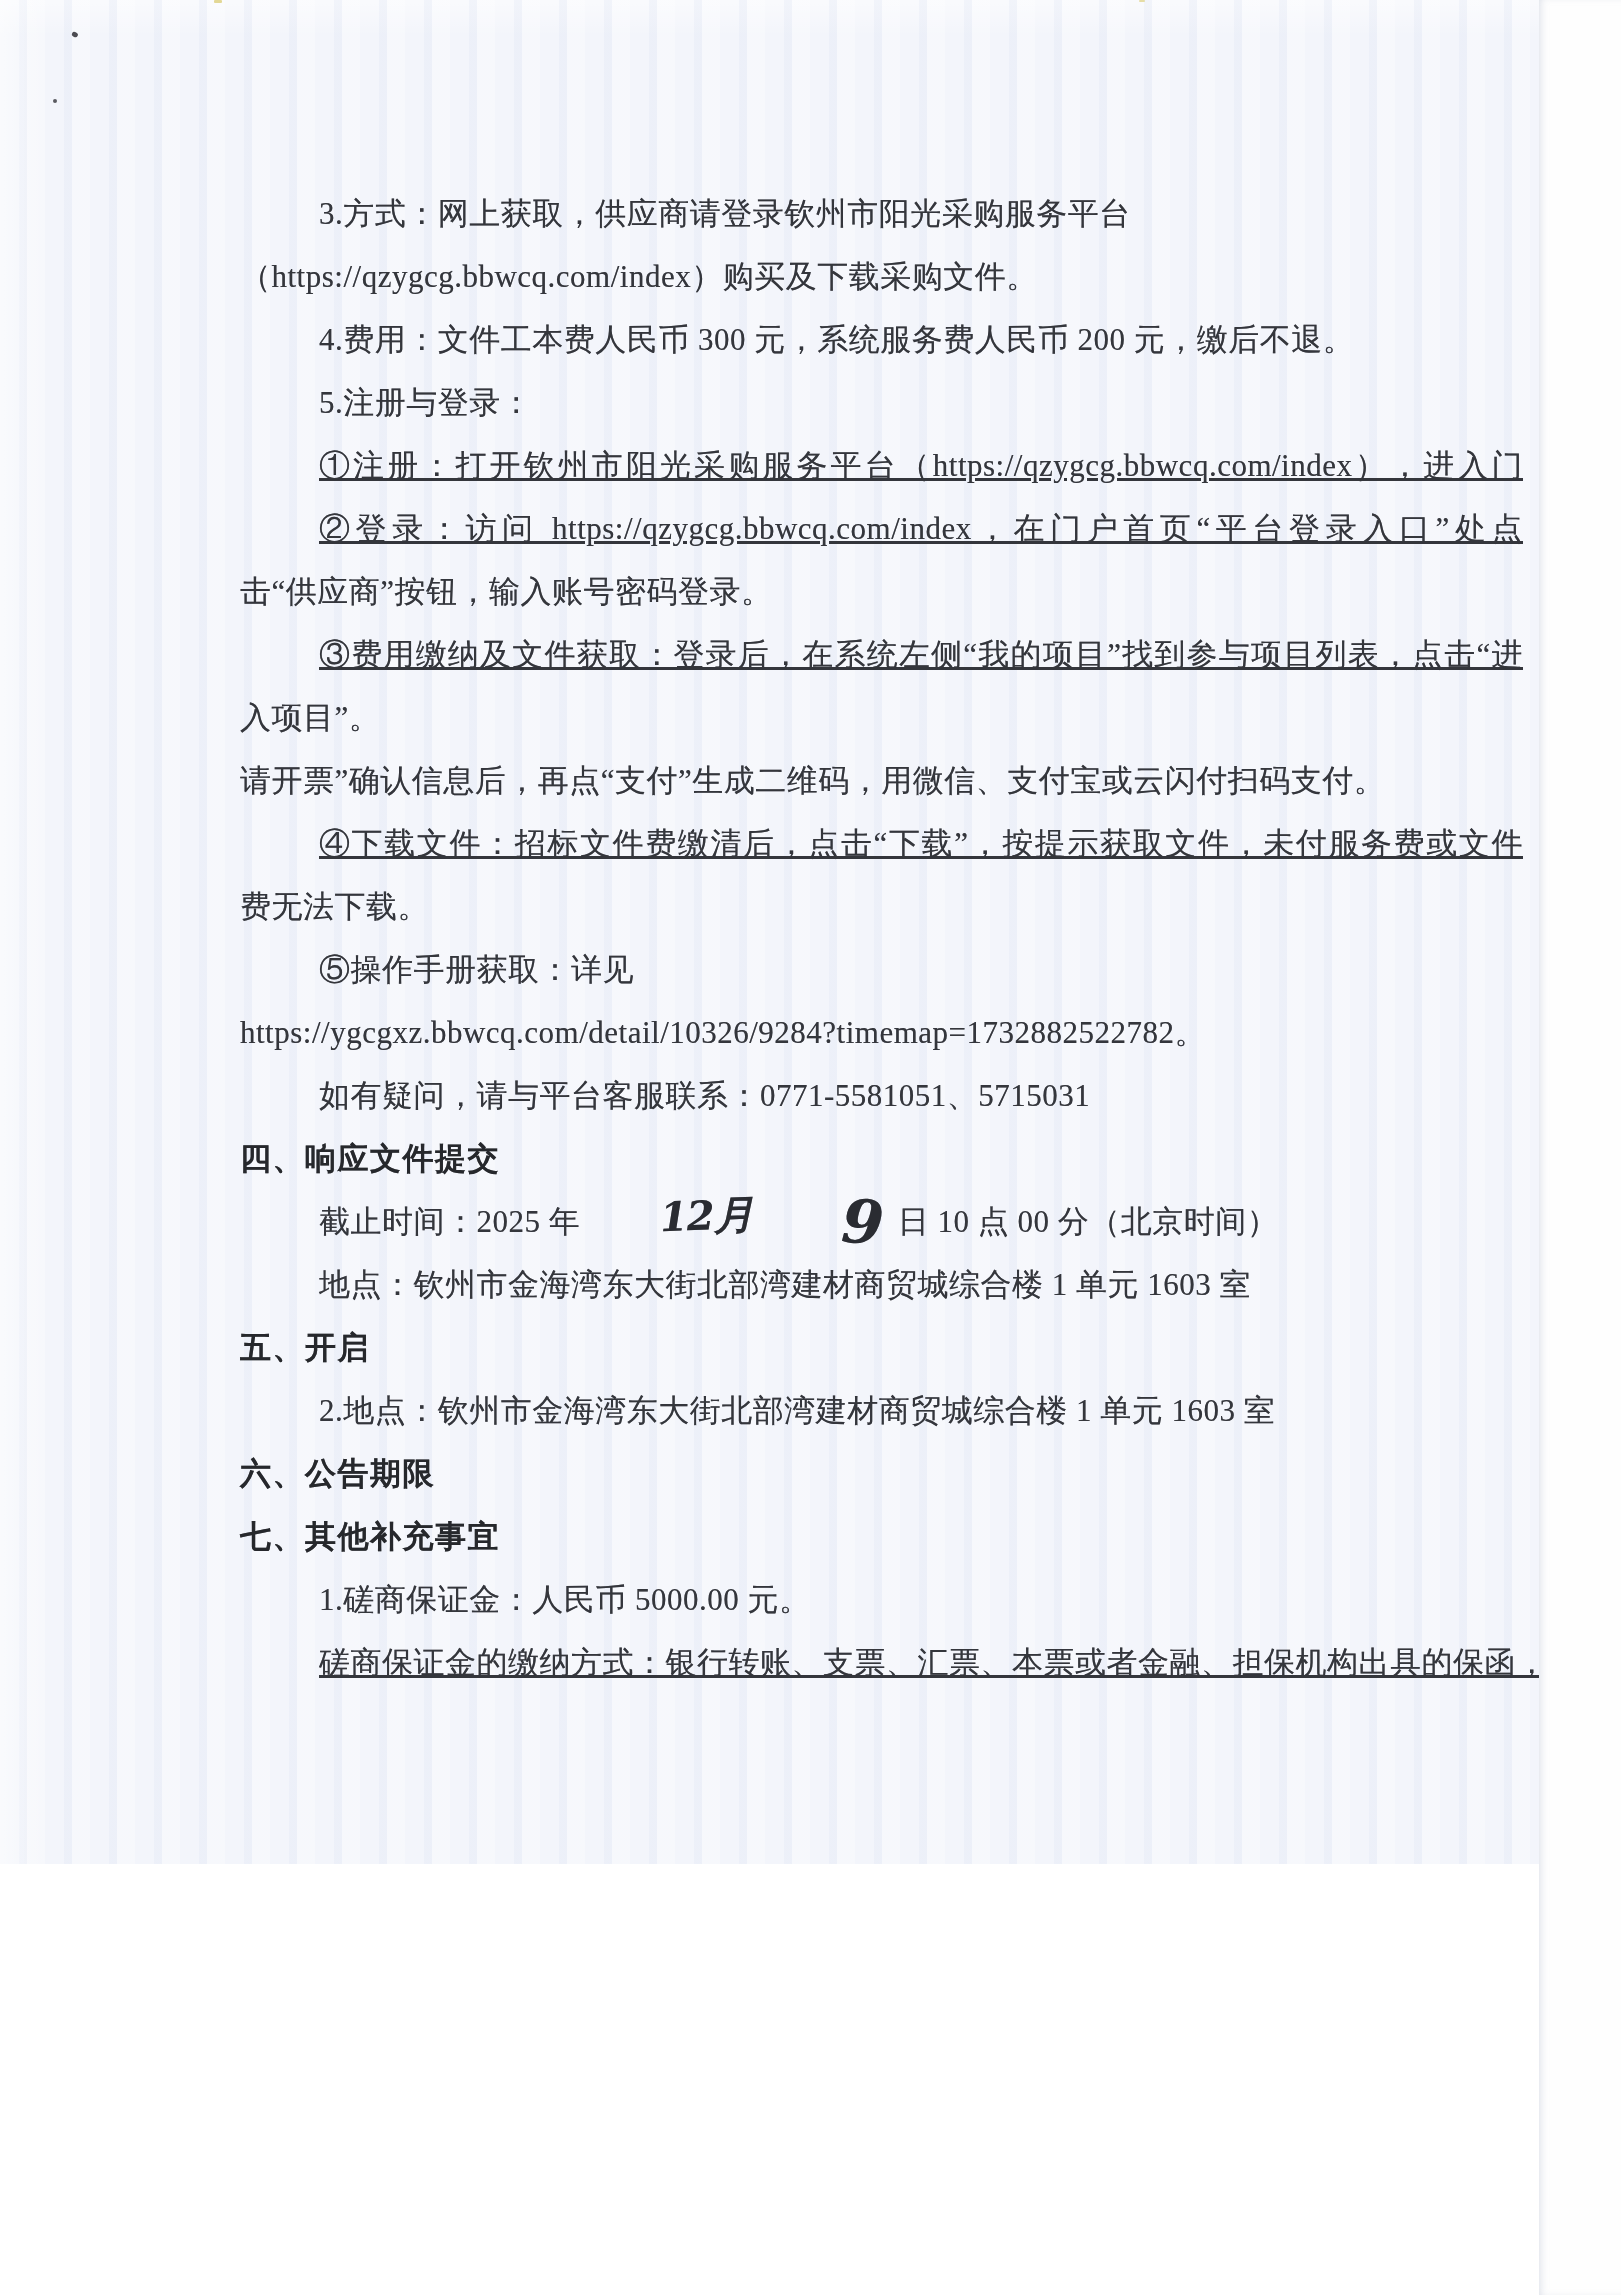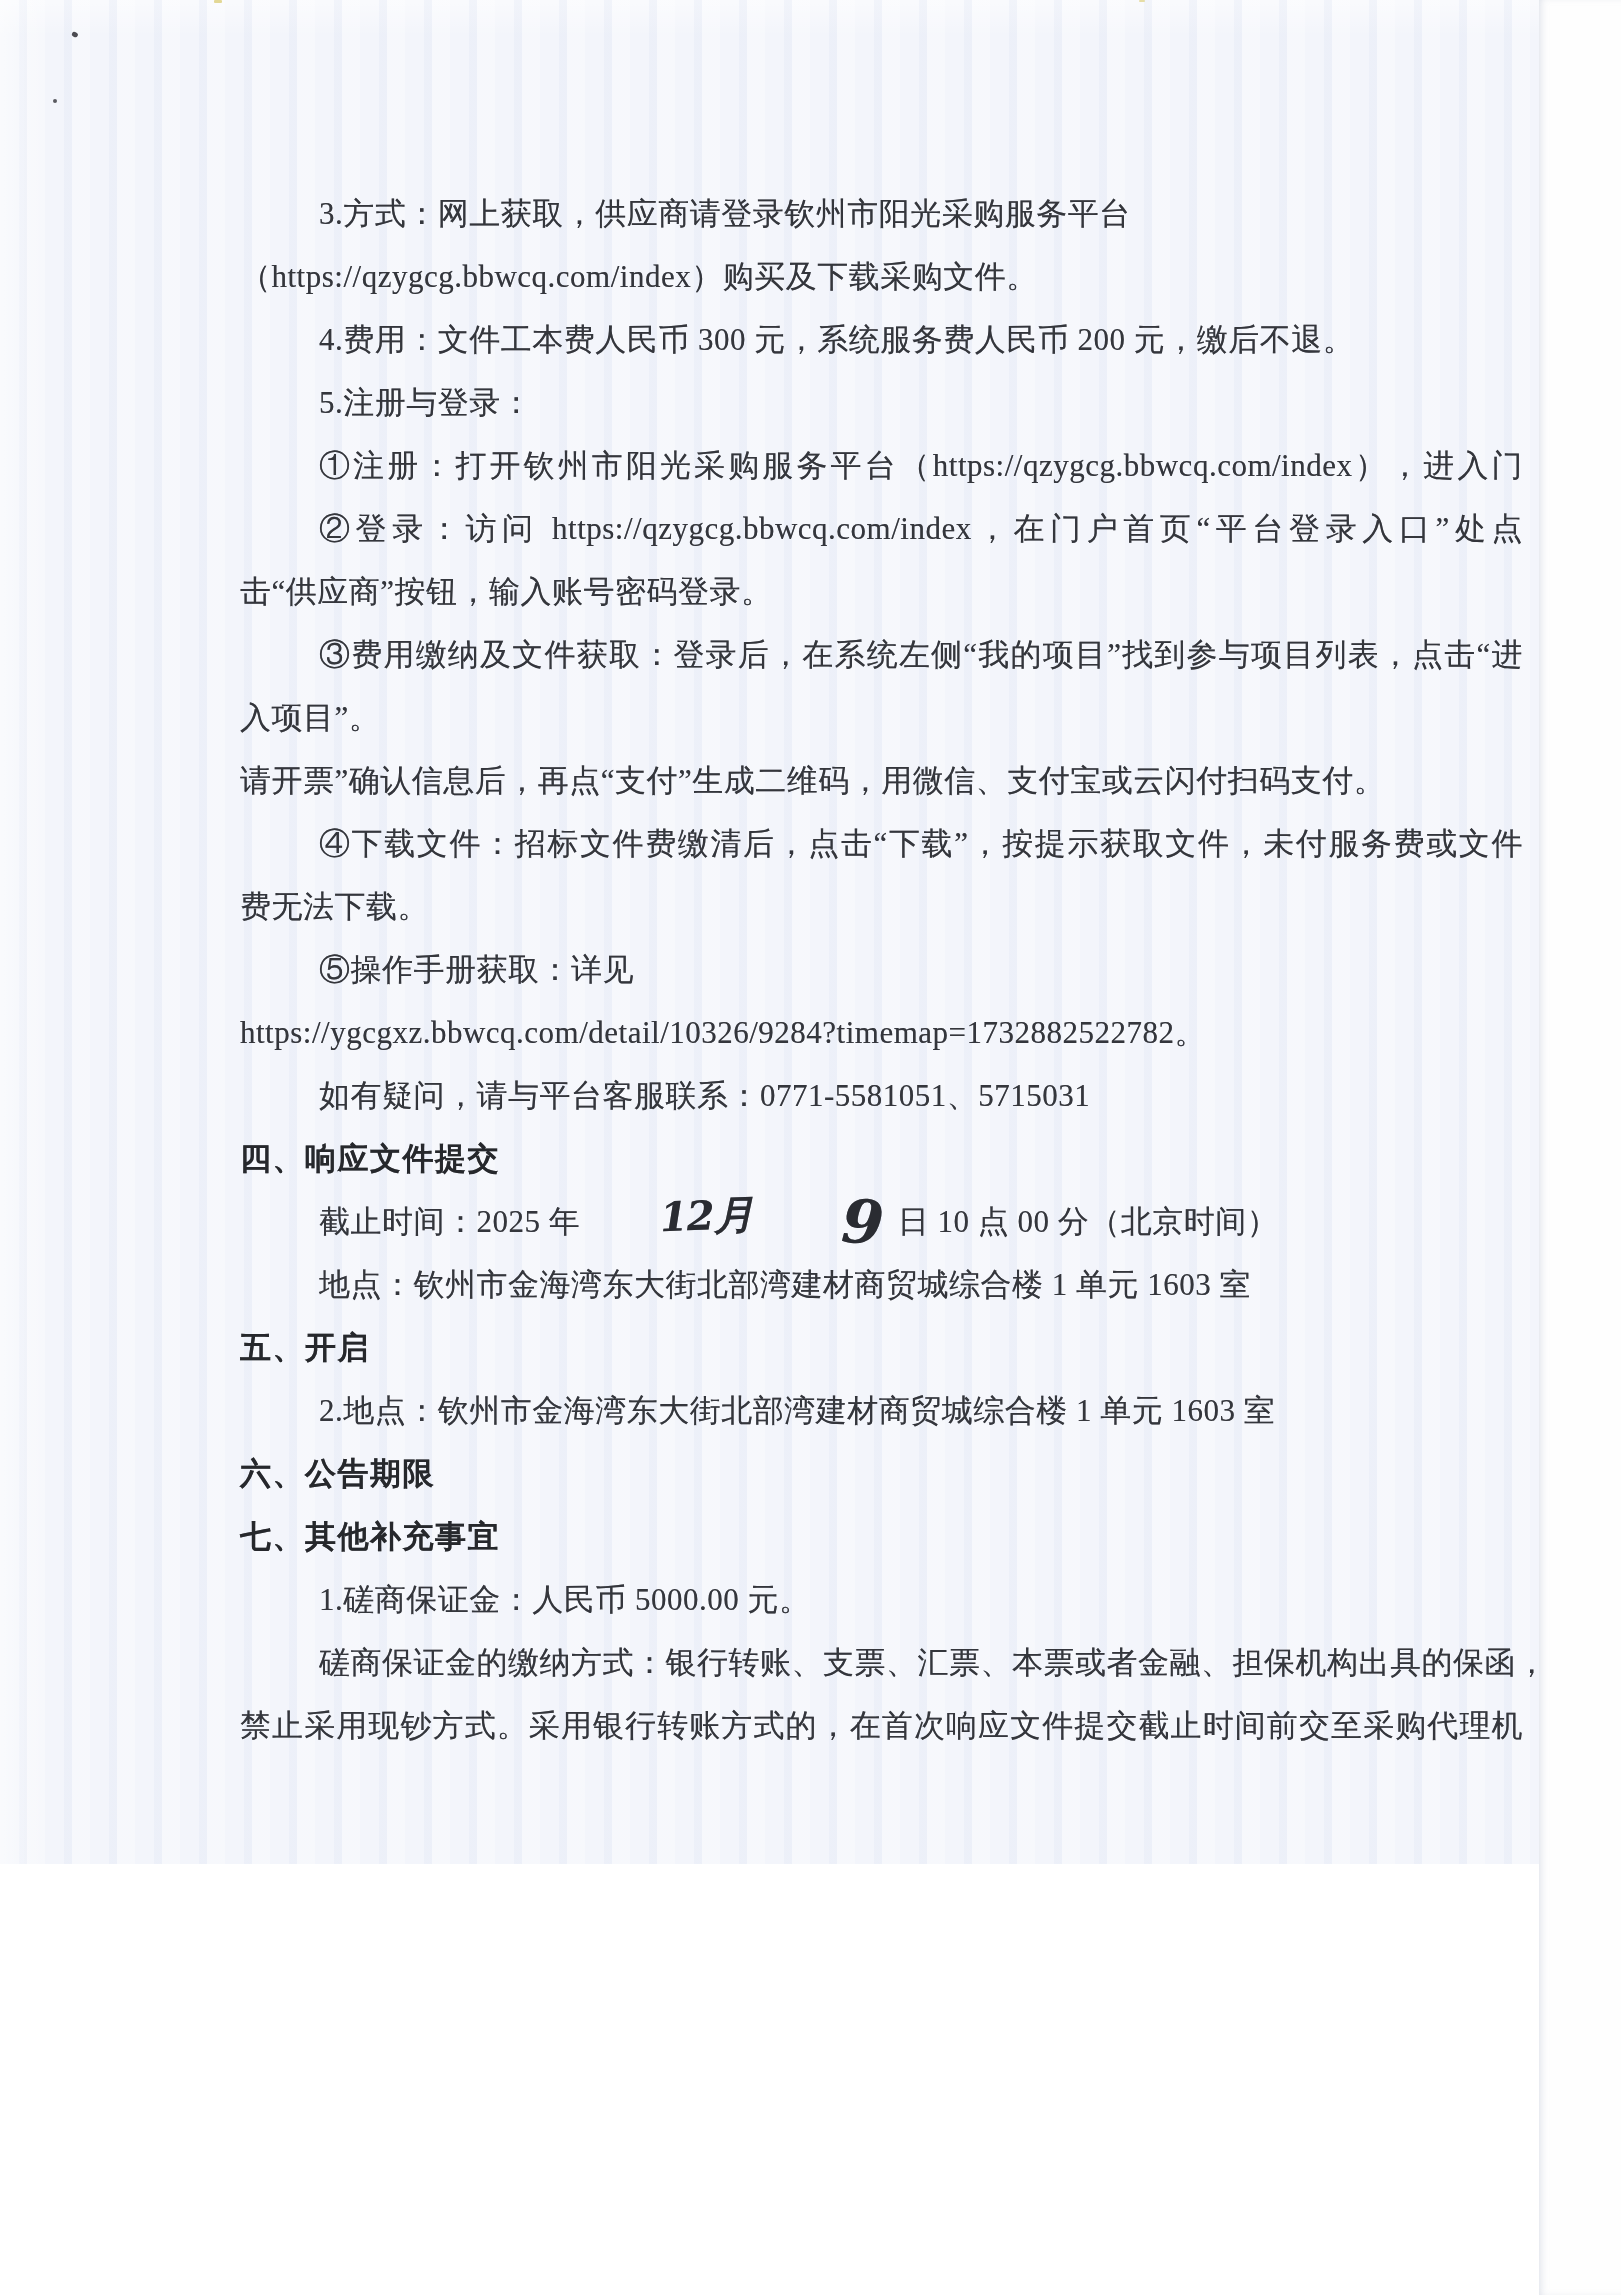--- a/index.html
+++ b/index.html
@@ -49,7 +49,7 @@
     letter-spacing:0.5px;
   }
   .line.para{text-indent:79px;}
-  .line.just{text-align:justify;text-align-last:justify;}
+  .line.just{text-align:justify;text-align-last:justify;text-decoration:underline;}
   .line.heading{
     font-family:"Liberation Sans","DejaVu Sans",sans-serif;
     font-weight:700;color:#26282c;

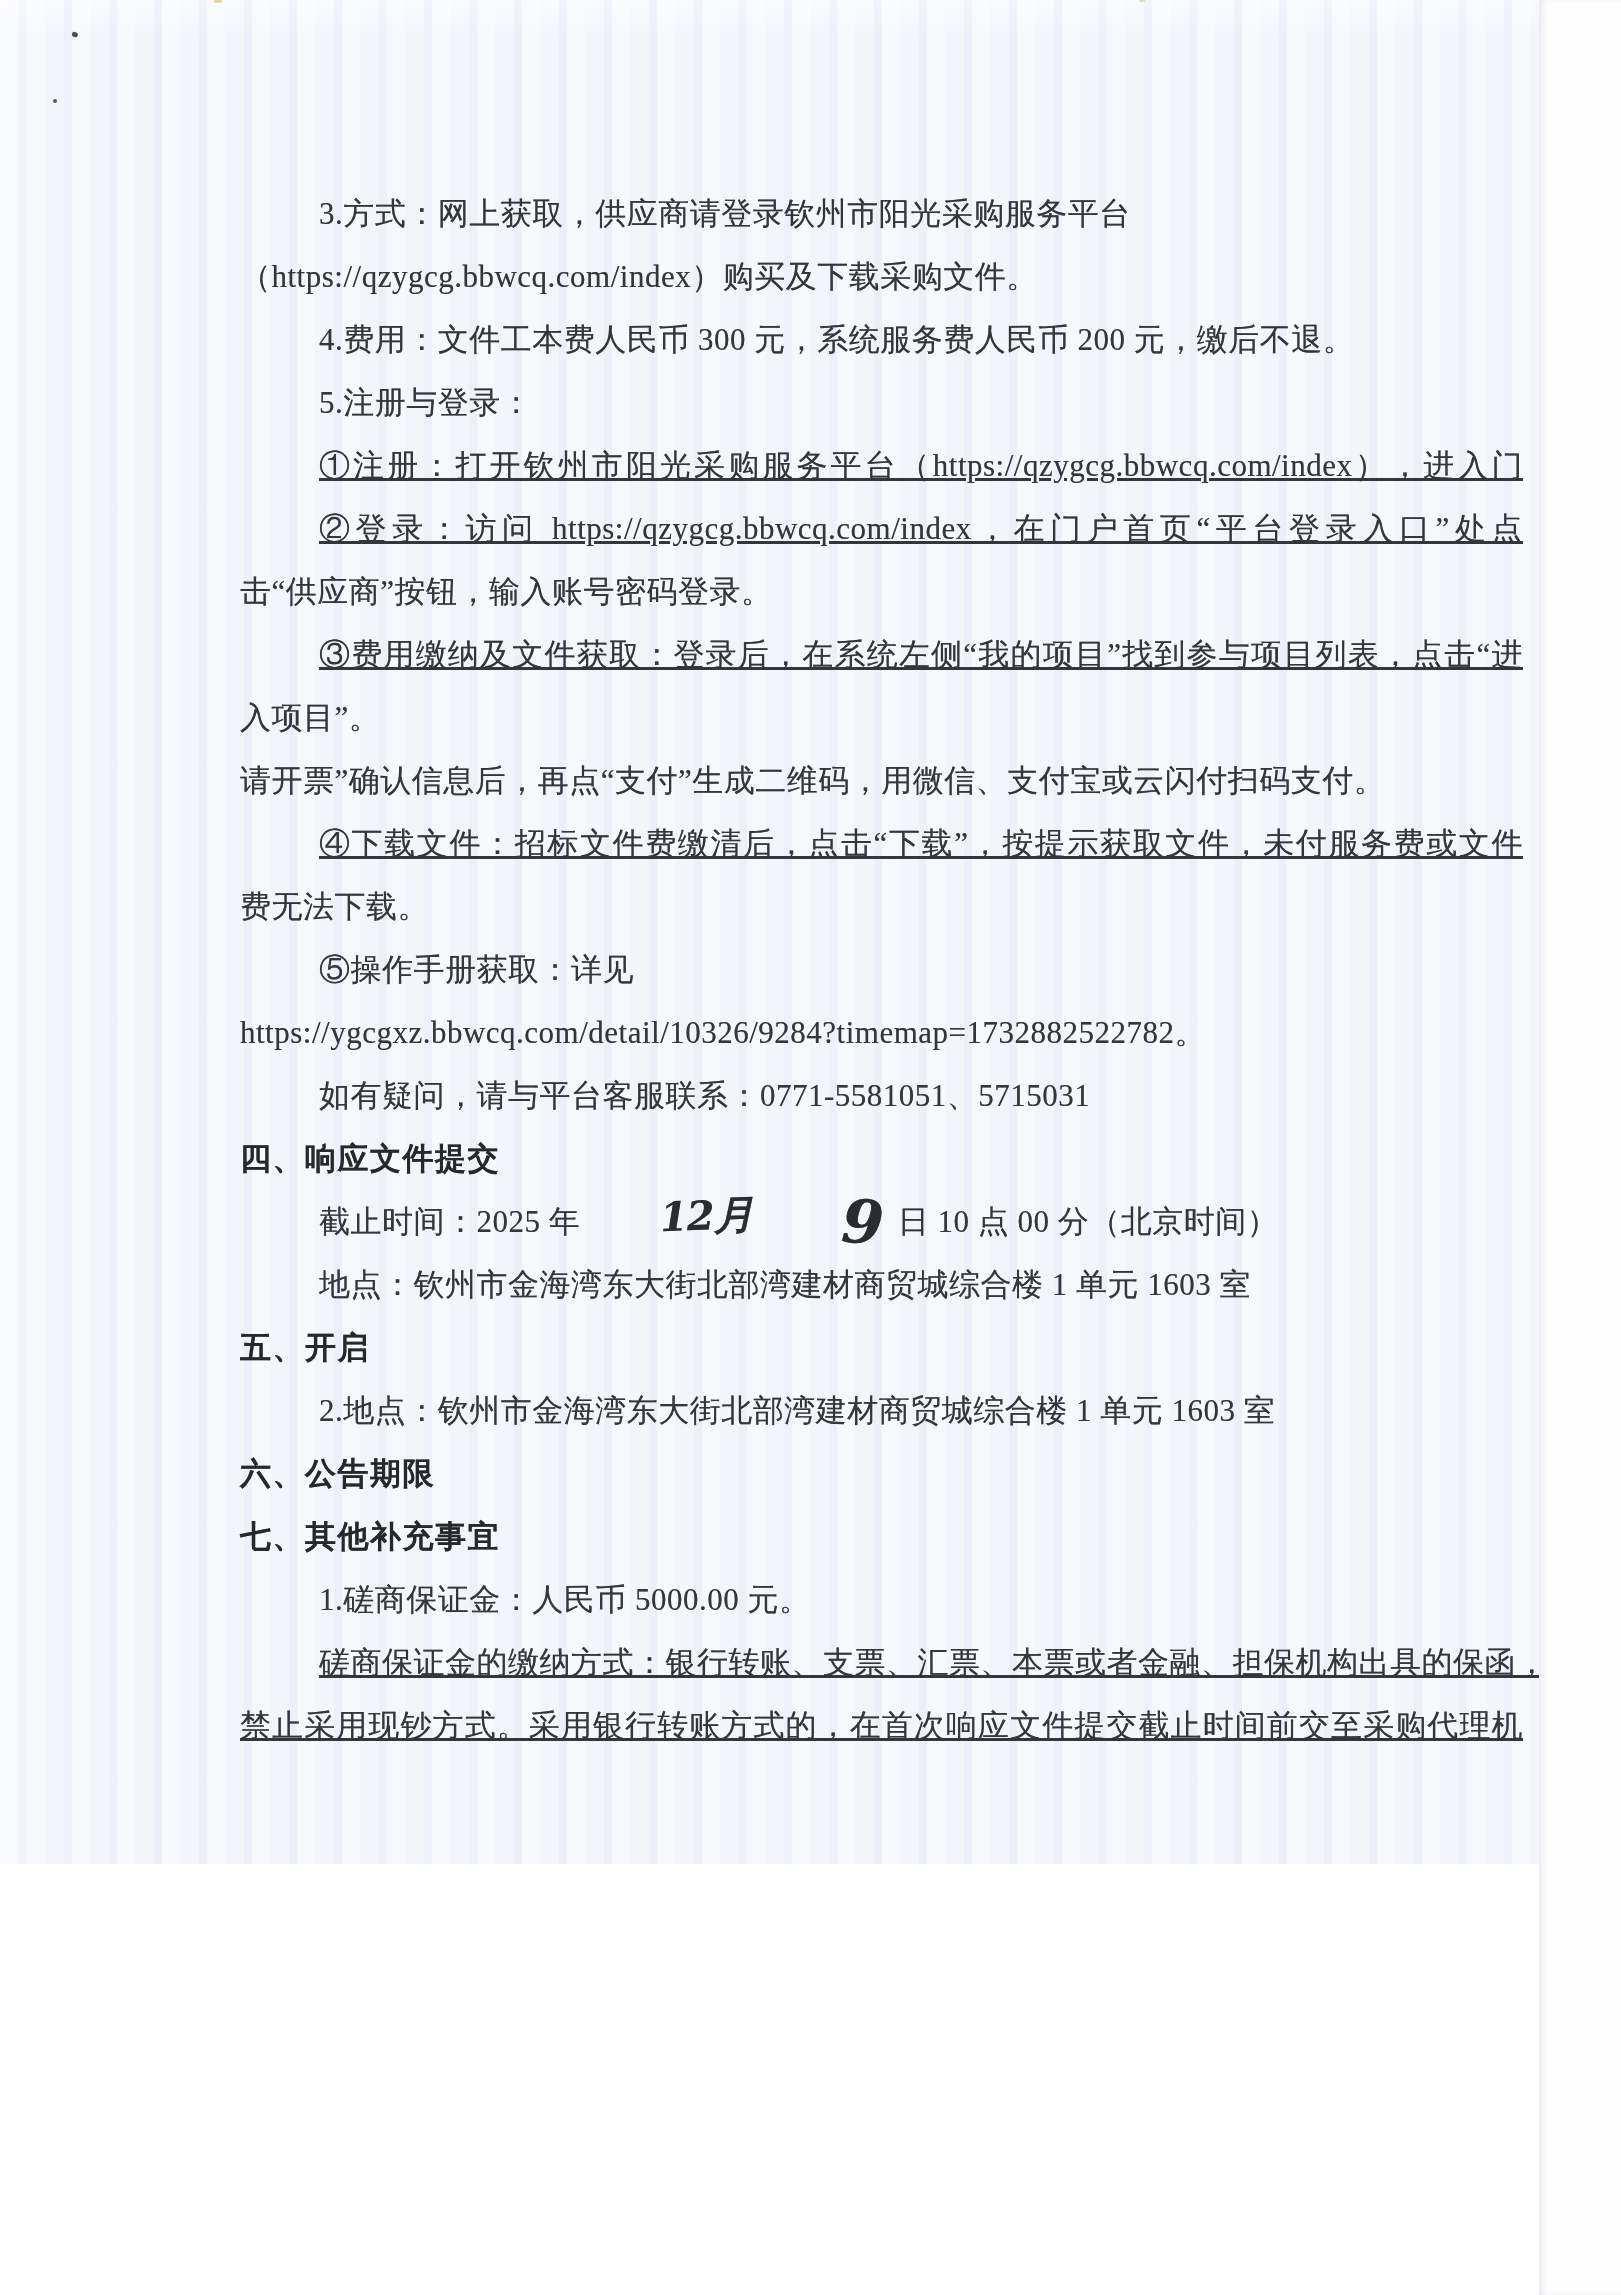--- a/index.html
+++ b/index.html
@@ -101,7 +101,6 @@
       <div class="line heading">七、其他补充事宜</div>
       <div class="line para">1.磋商保证金：人民币 5000.00 元。</div>
       <div class="line para just">磋商保证金的缴纳方式：银行转账、支票、汇票、本票或者金融、担保机构出具的保函，</div>
-      <div class="line just">禁止采用现钞方式。采用银行转账方式的，在首次响应文件提交截止时间前交至采购代理机</div>
     </div>
 </div>
 <div class="scanbed"></div>

